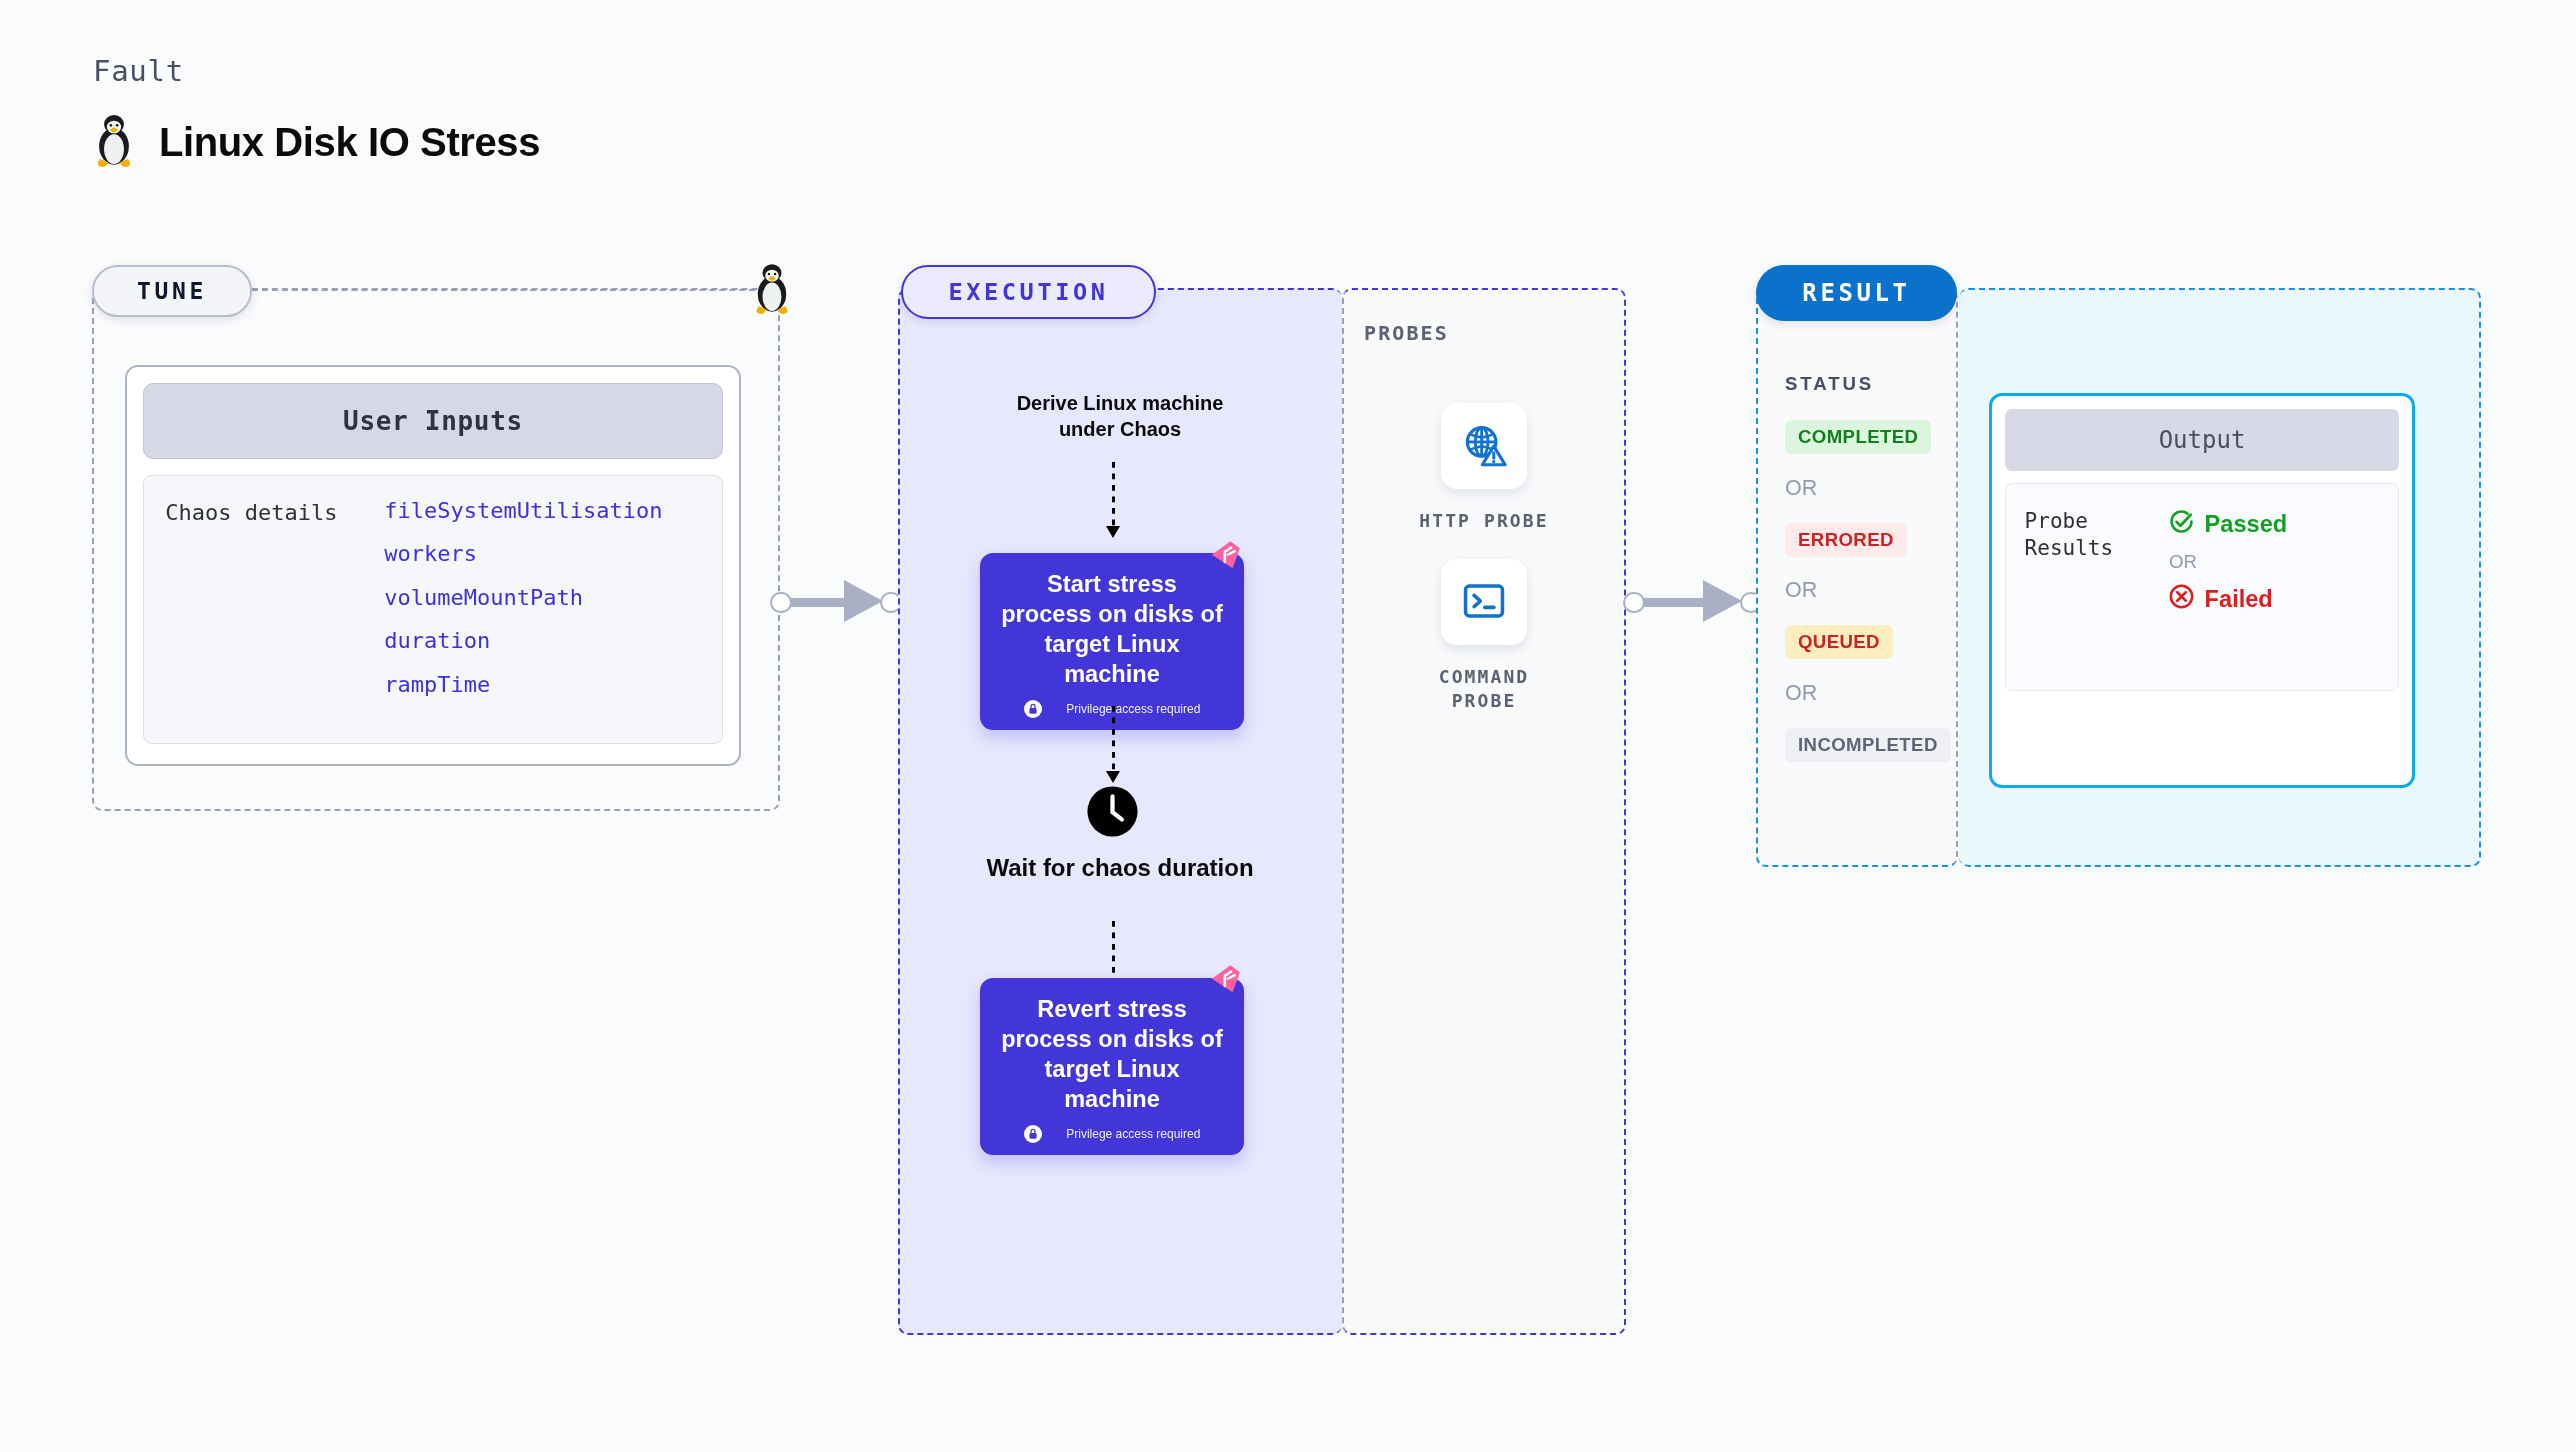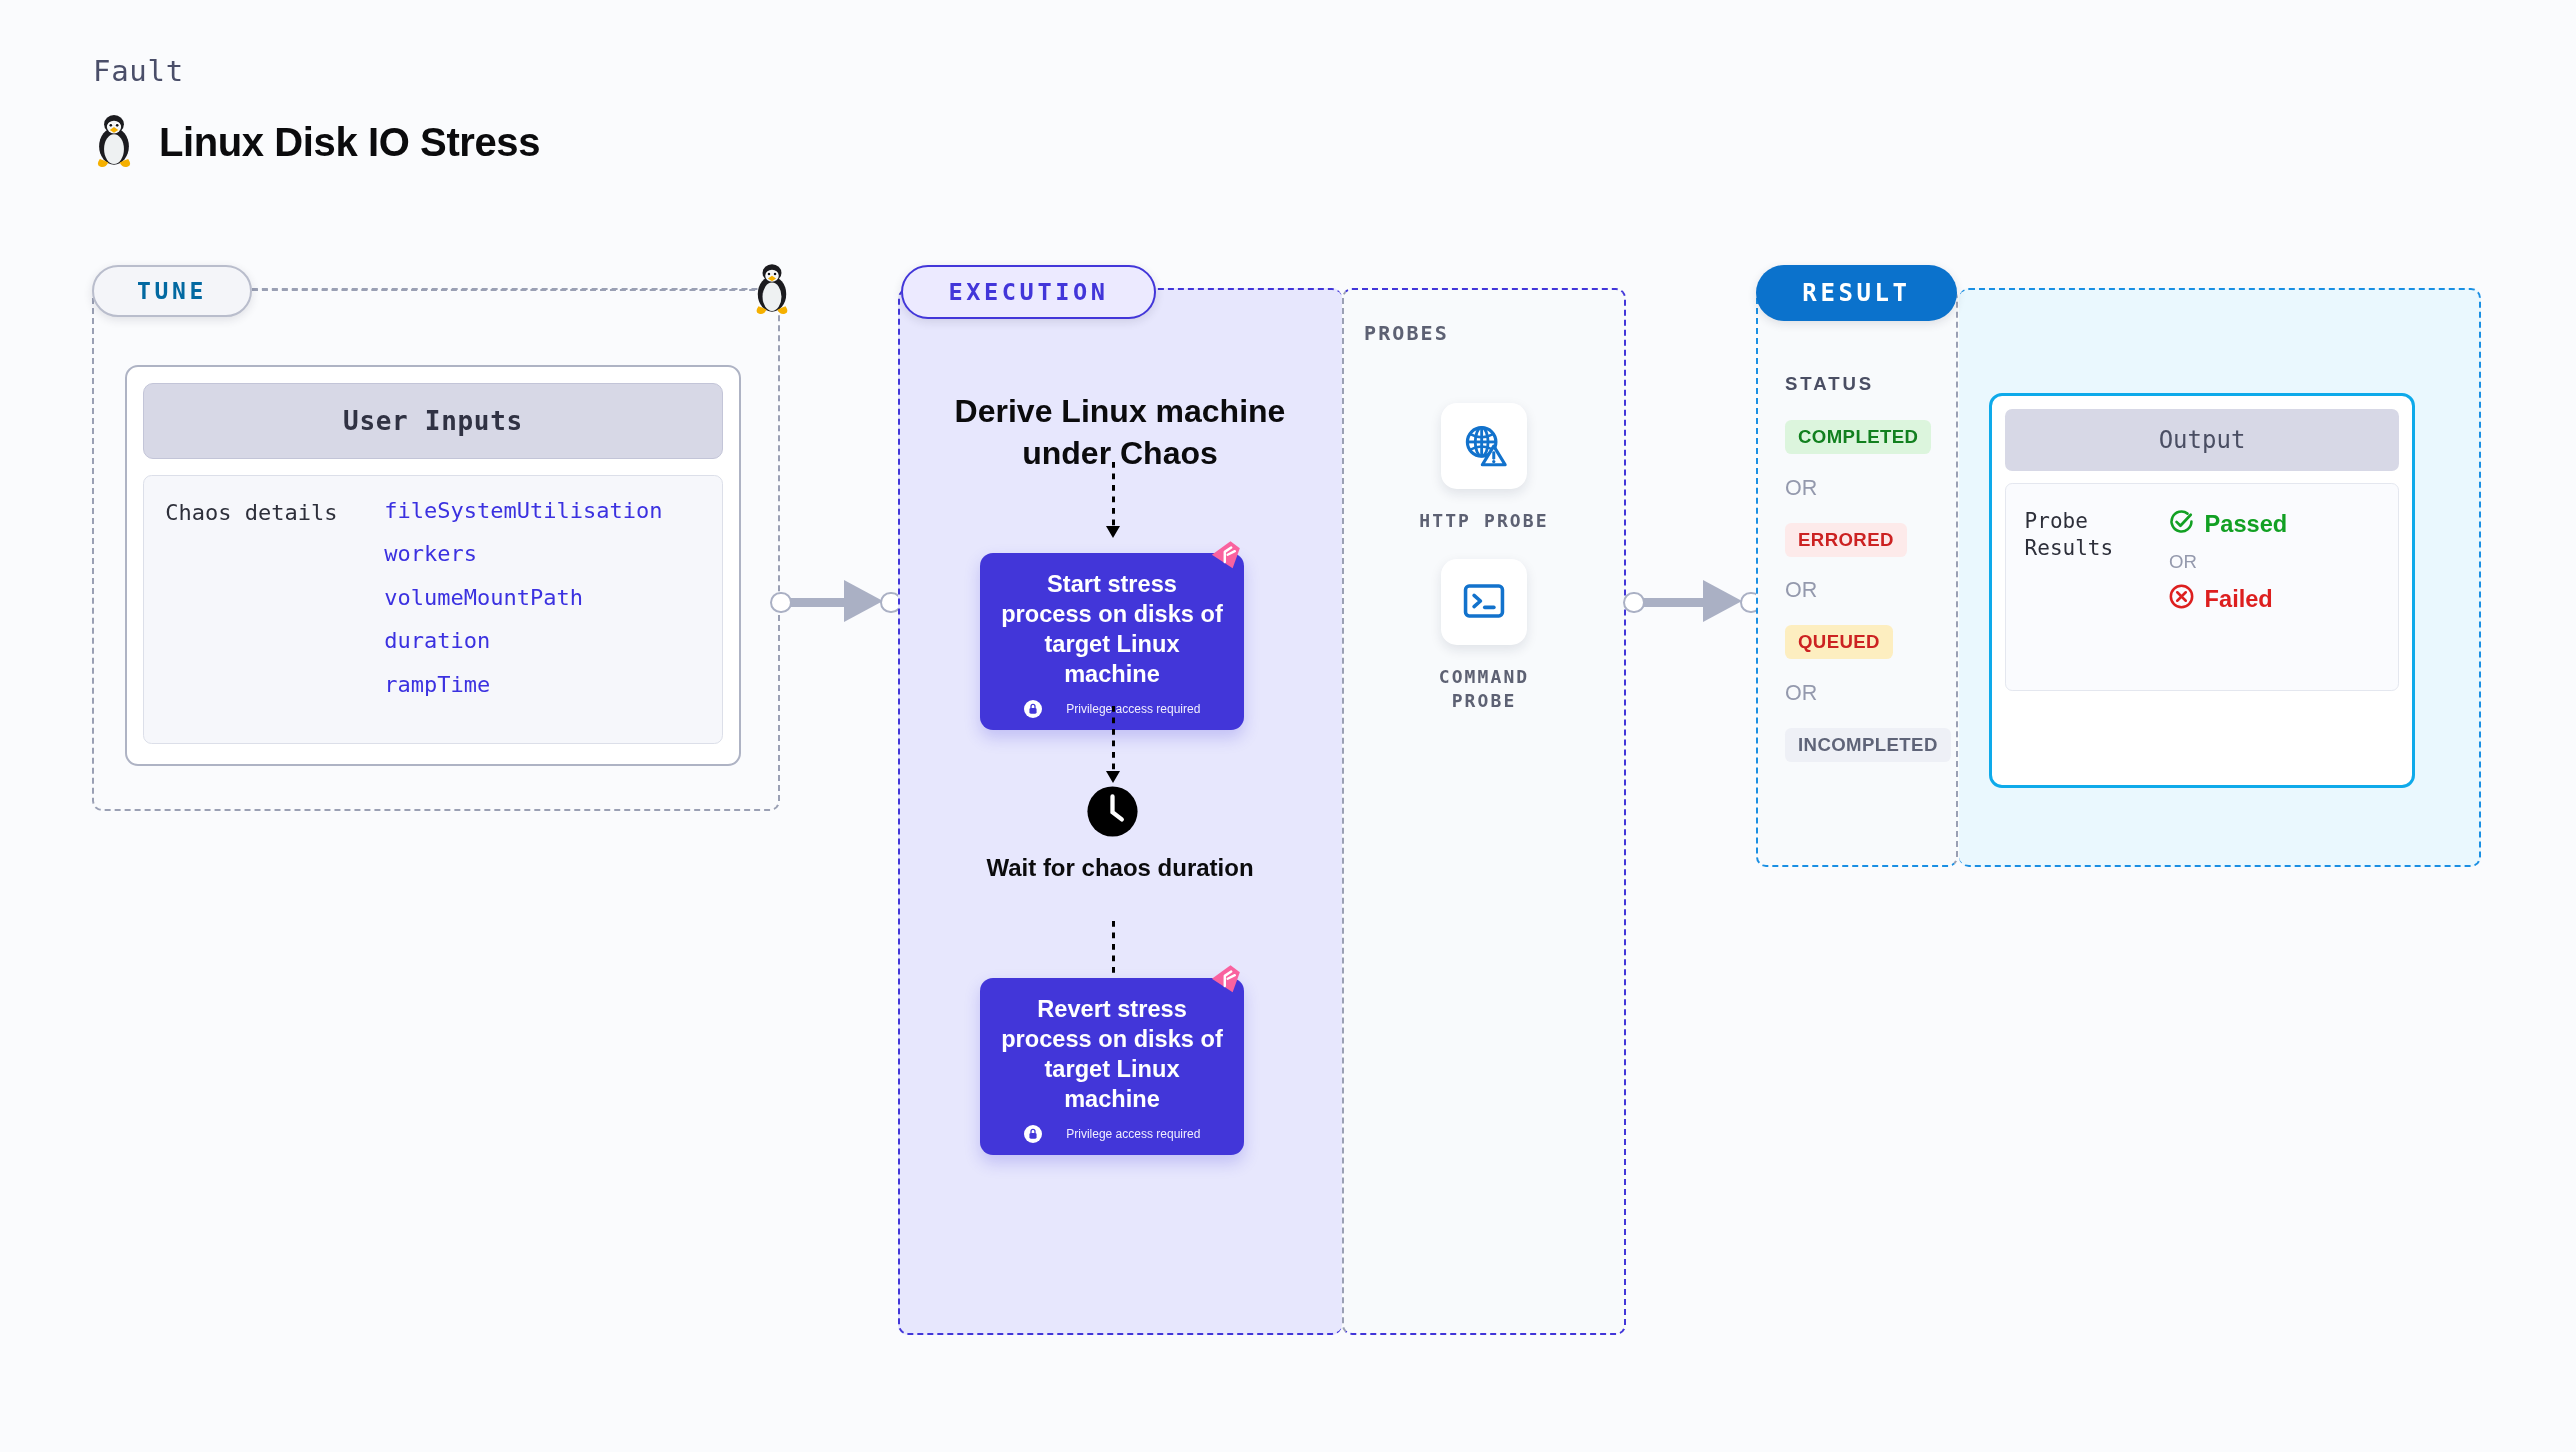--- a/index.html
+++ b/index.html
@@ -34,7 +34,7 @@
   }
   .pill-tune {
     left: 92px; top: 265px; width: 160px; height: 52px;
-    background: #f4f5f9; border: 2.1px solid #b9bdcc; color: #0369a1;
+    background: #f4f5f9; border: 2.1px solid #b9bdcc; color: #0f172a;
     font-size: 23px;
   }
   .pill-exec {

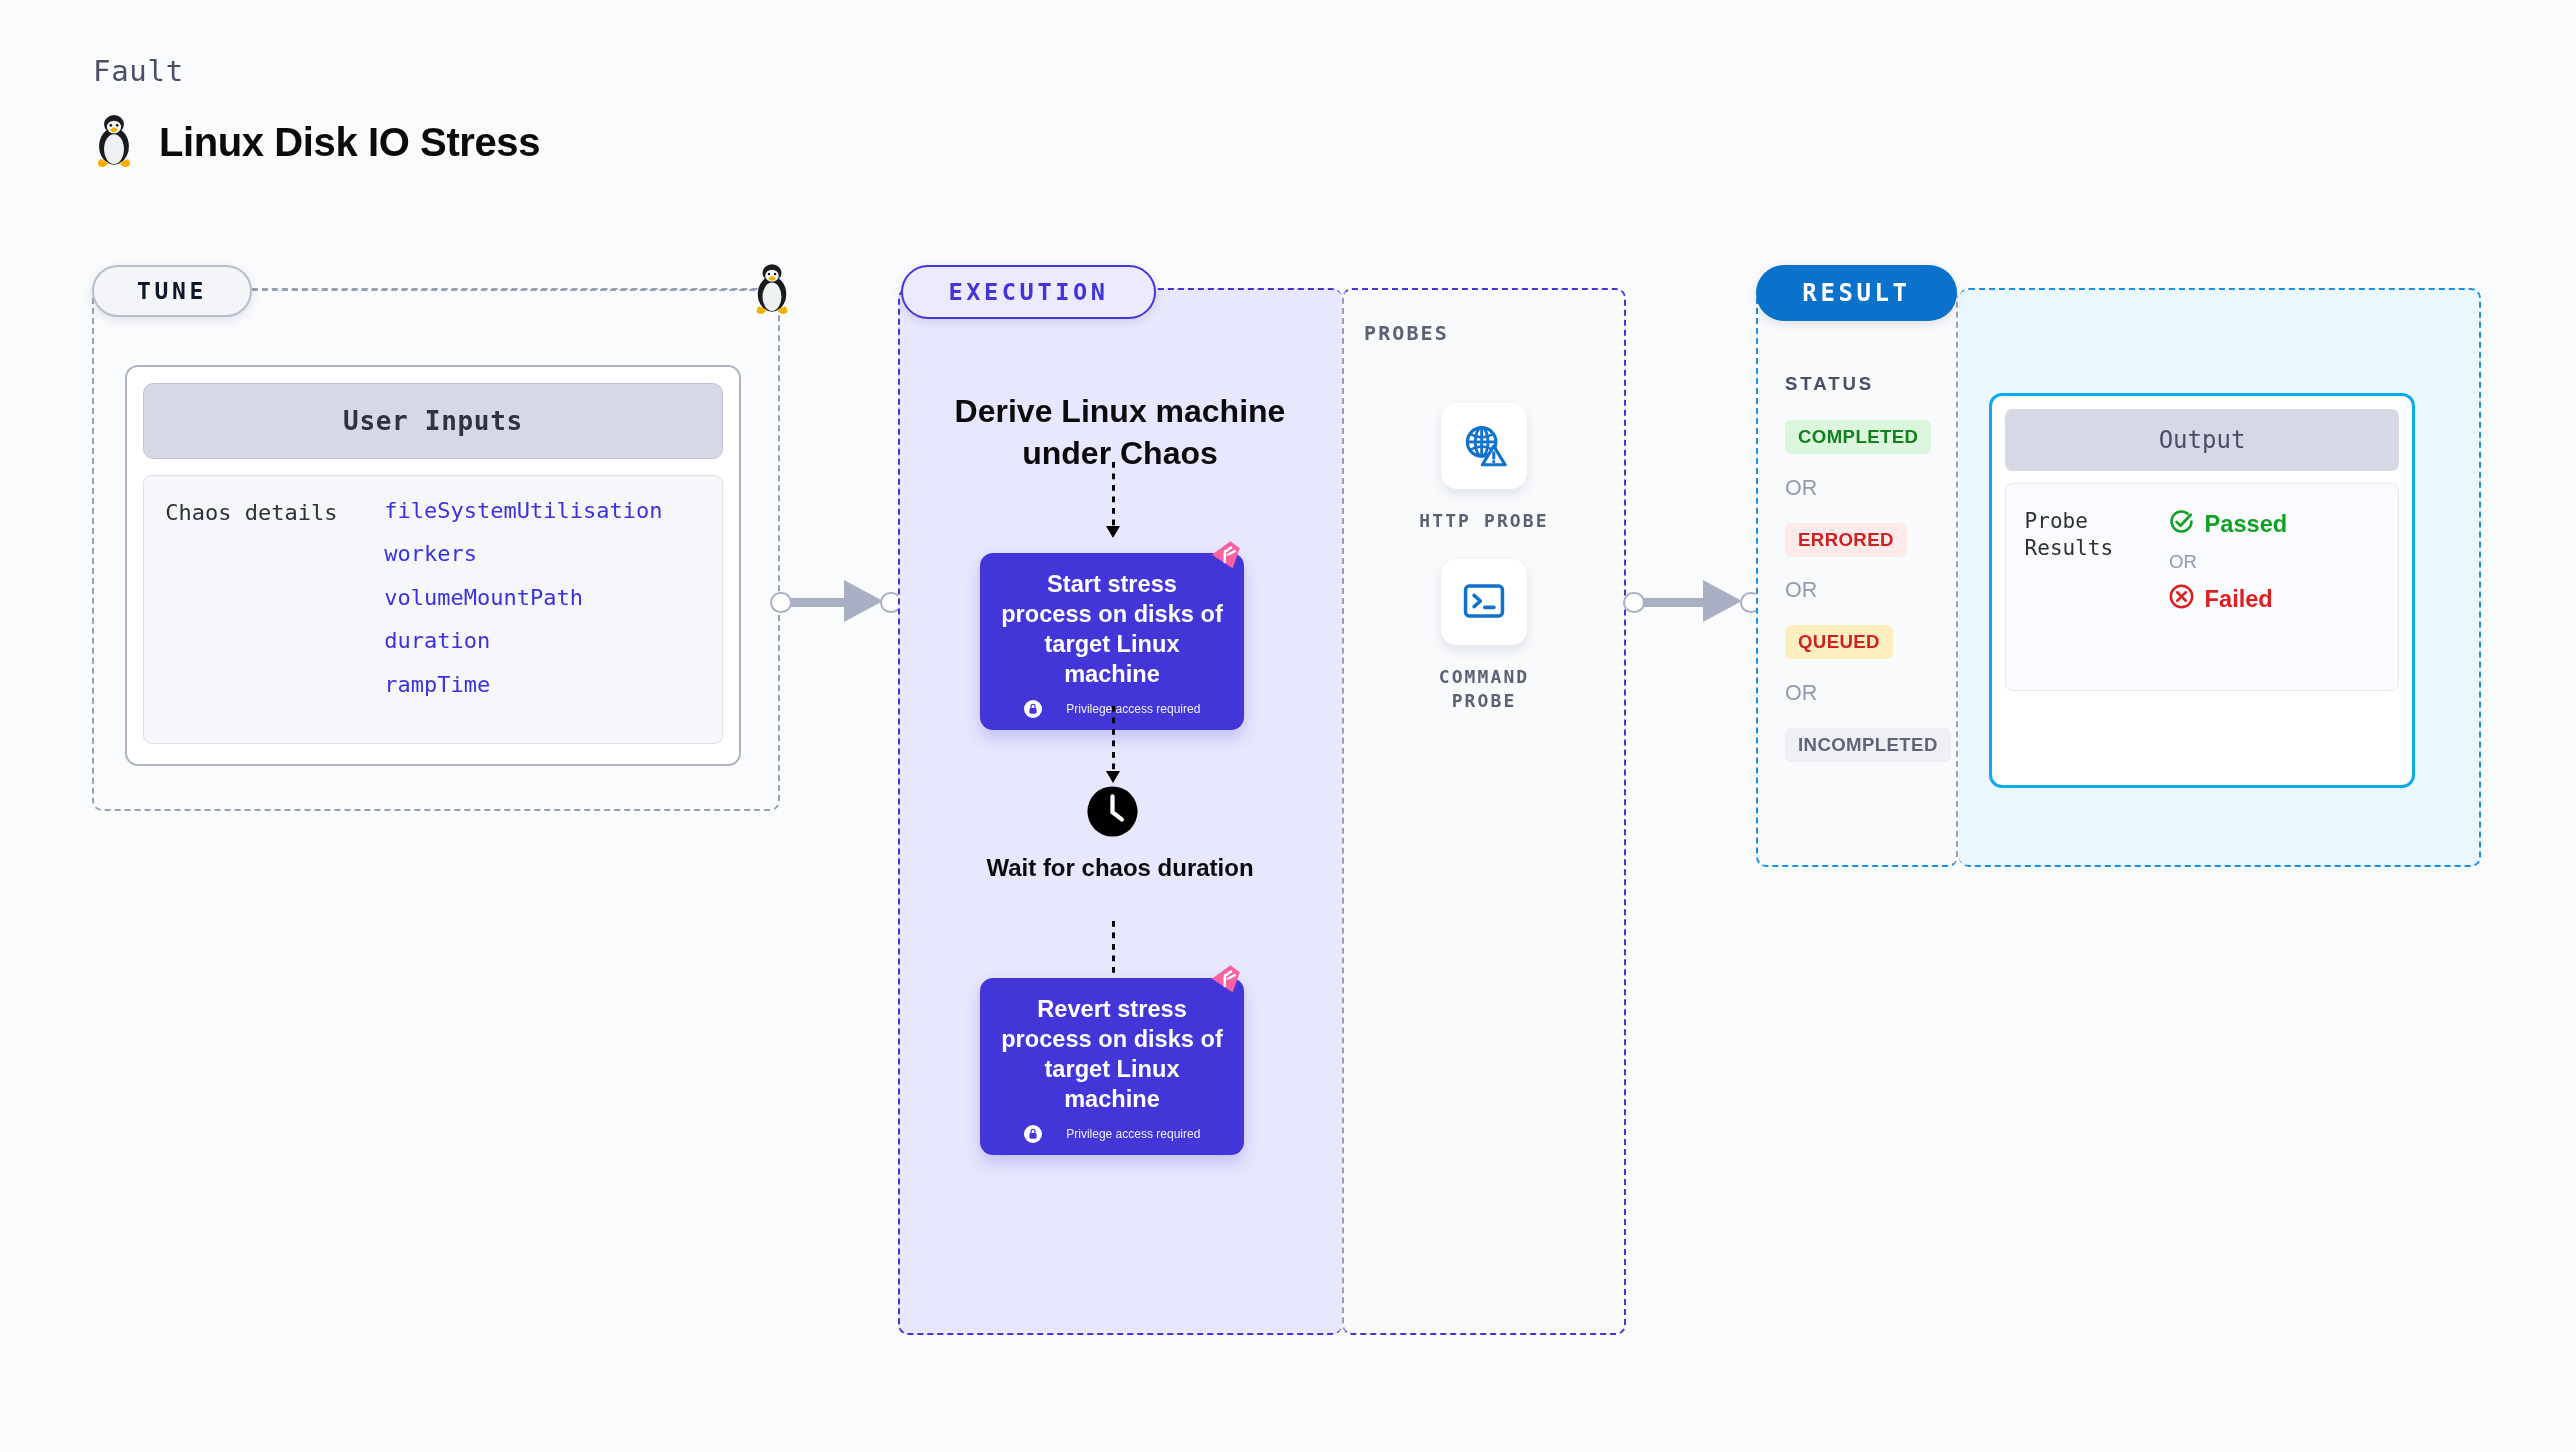--- a/index.html
+++ b/index.html
@@ -113,7 +113,7 @@
   
   .exec-title {
     position: absolute; left: 898px; top: 390px; width: 444px;
-    text-align: center; font-size: 32px; font-weight: 700; color: #0b0b0d; line-height: 1.32;
+    text-align: center; font-size: 20px; font-weight: 700; color: #0b0b0d; line-height: 1.32;
   }
   .arrow-v { position: absolute; width: 2.9px; }
   .arrow-v i {

